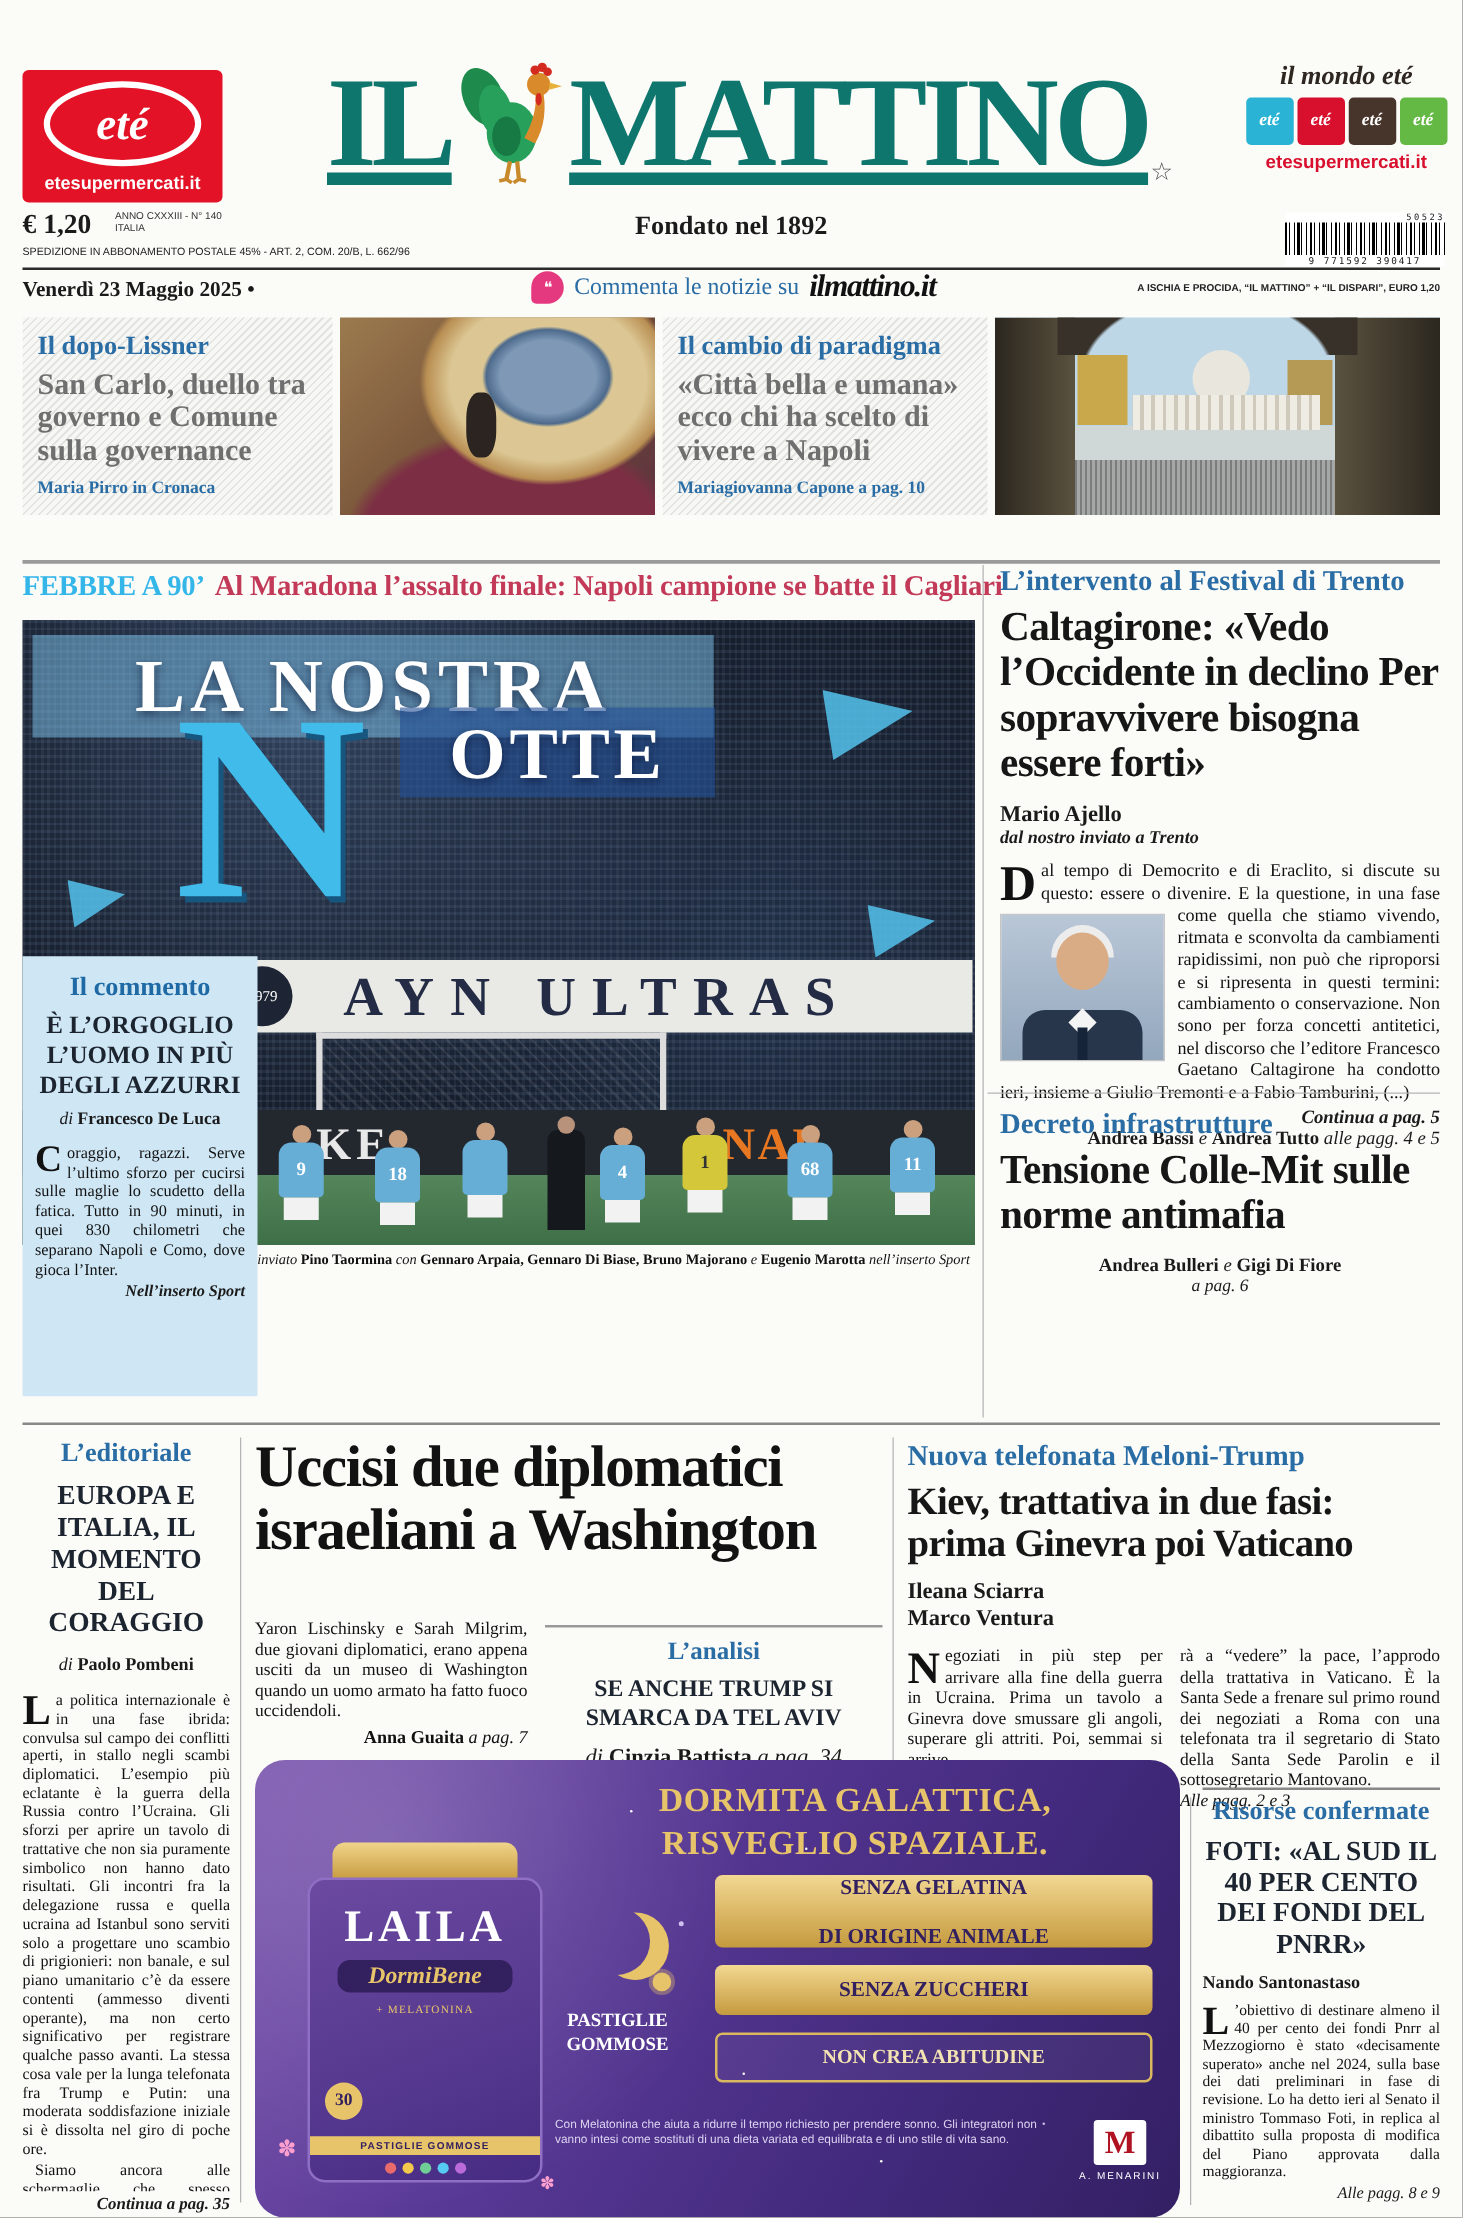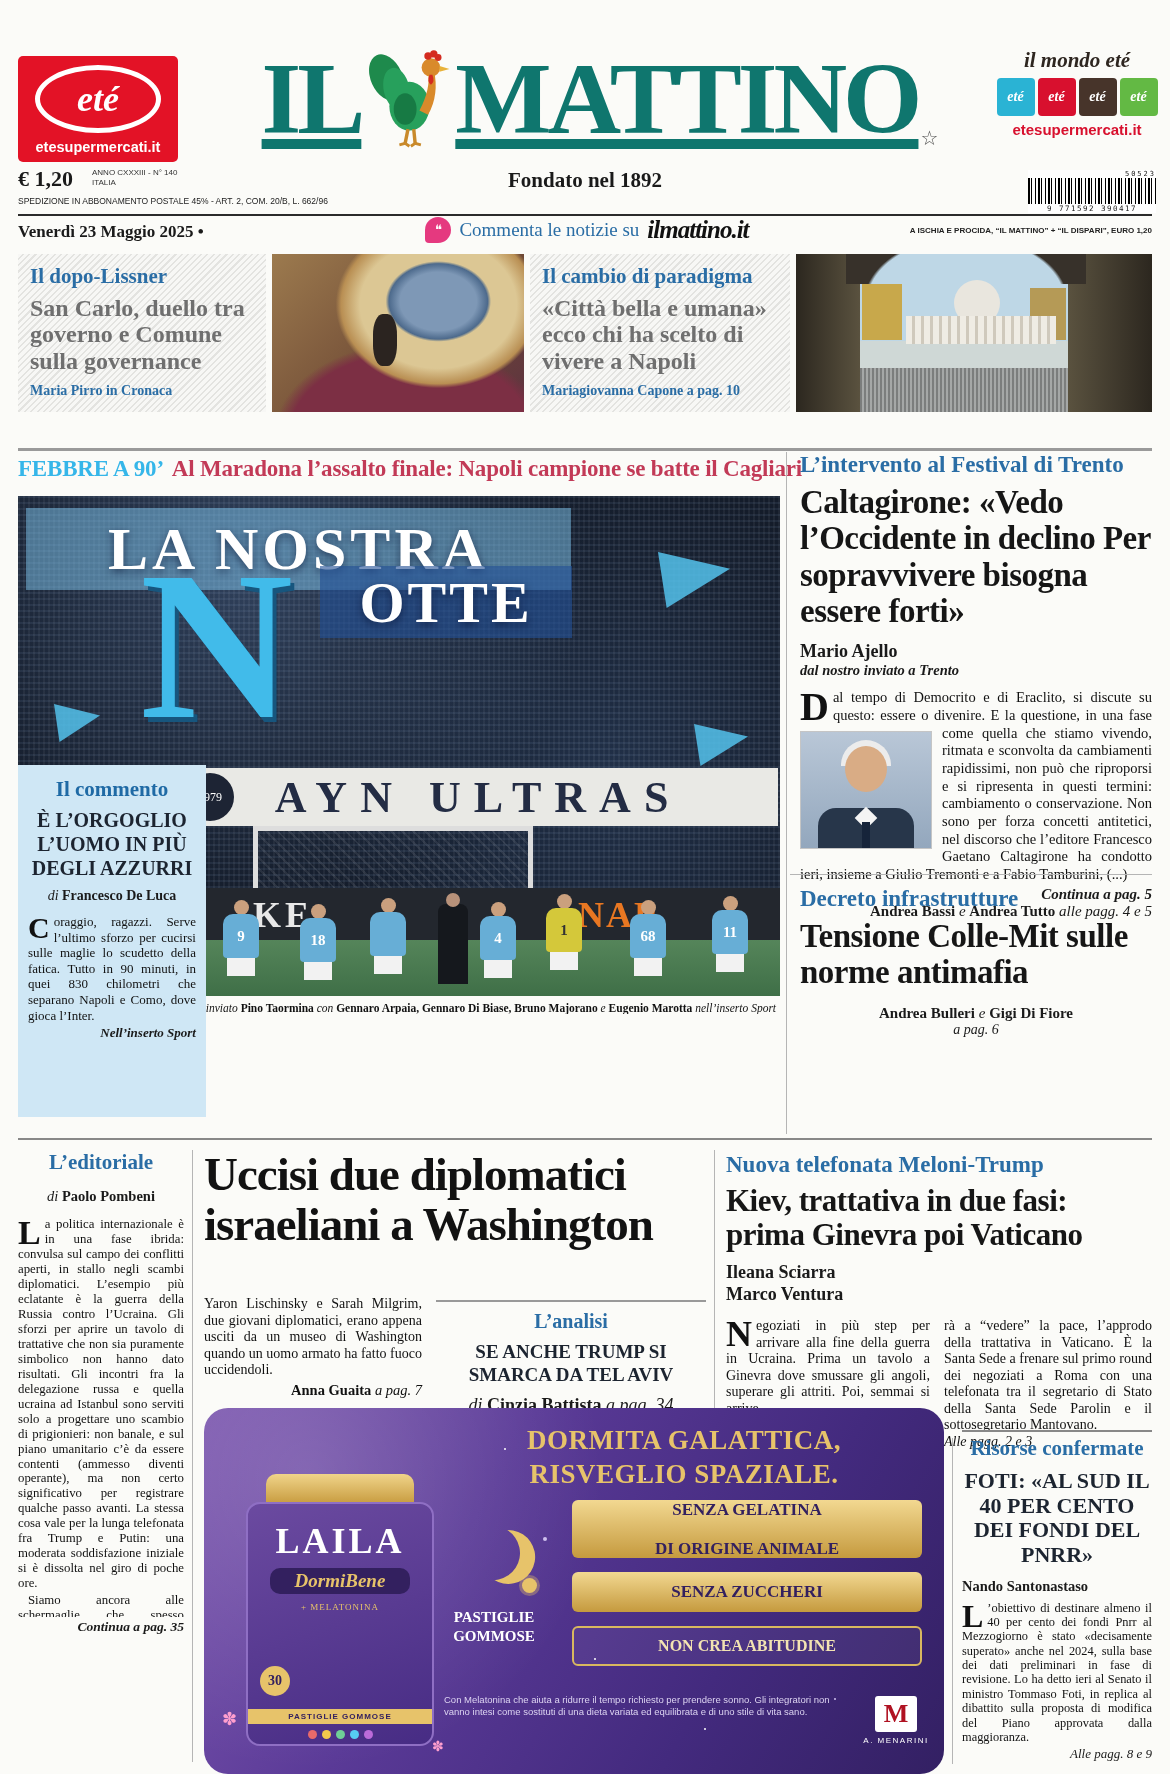--- a/index.html
+++ b/index.html
@@ -412,6 +412,7 @@
 
   <div class="abs edit">
     <div class="kicker">L’editoriale</div>
+    <div class="title">EUROPA E ITALIA, IL MOMENTO DEL CORAGGIO</div>
     <div class="by"><span style="font-style:italic">di </span><b>Paolo Pombeni</b></div>
     <div class="body">
       <p><span class="dcap" style="font-size:34px;">L</span><span>a politica internazionale è in una fase ibrida: convulsa sul campo dei conflitti aperti, in stallo negli scambi diplomatici. L’esempio più eclatante è la guerra della Russia contro l’Ucraina. Gli sforzi per aprire un tavolo di trattative che non sia puramente simbolico non hanno dato risultati. Gli incontri fra la delegazione russa e quella ucraina ad Istanbul sono serviti solo a progettare uno scambio di prigionieri: non banale, e sul piano umanitario c’è da essere contenti (ammesso diventi operante), ma non certo significativo per registrare qualche passo avanti. La stessa cosa vale per la lunga telefonata fra Trump e Putin: una moderata soddisfazione iniziale si è dissolta nel giro di poche ore.</span></p>

